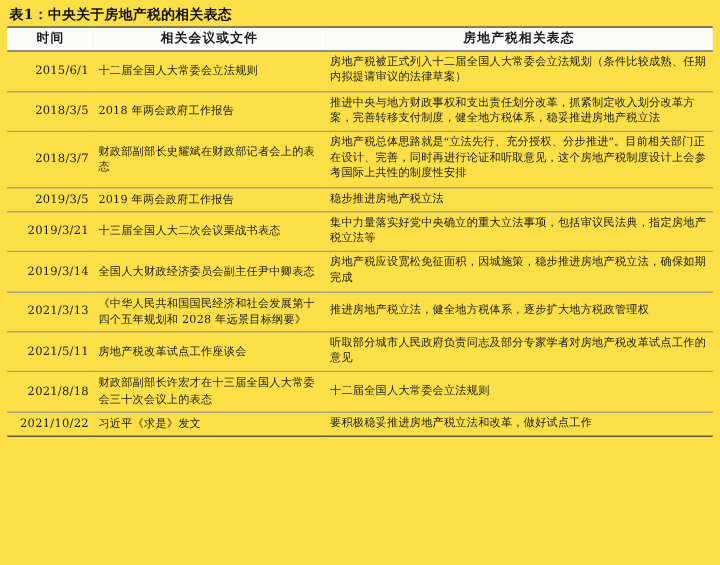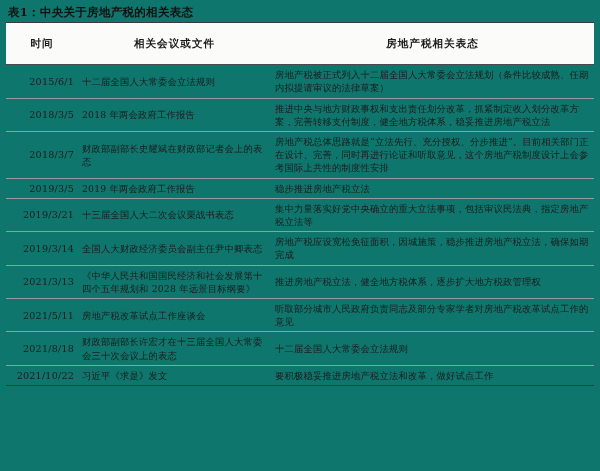--- a/index.html
+++ b/index.html
@@ -19,7 +19,7 @@
     height: 471px;
     box-sizing: border-box;
     padding: 4px 6px 0 6px;
-    background: #0f766e;
+    background: #fde047;
     position: relative;
   }
   .caption {

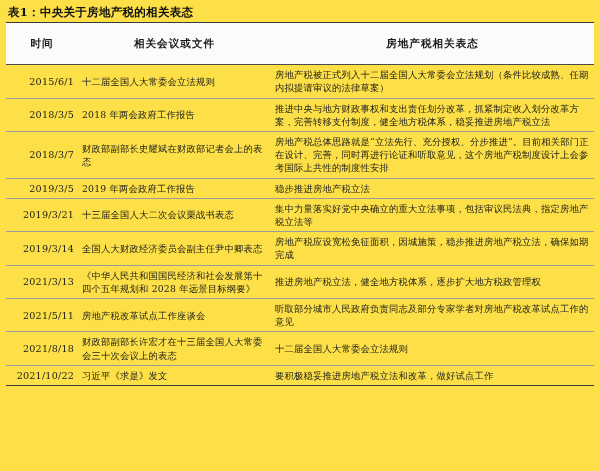--- a/index.html
+++ b/index.html
@@ -55,7 +55,7 @@
     font-size: 10.6px;
     text-align: center;
     letter-spacing: 1px;
-    padding: 14px 4px;
+    padding: 3px 4px;
     background: #fbfbf9;
   }
   table.tbl td {

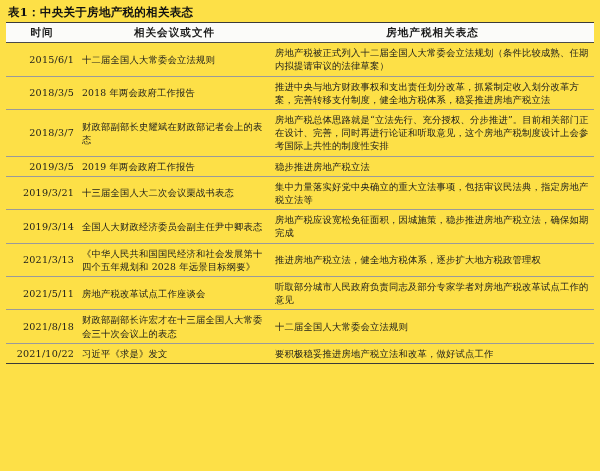--- a/index.html
+++ b/index.html
@@ -79,6 +79,7 @@
   td.sta {
     text-align: left;
     letter-spacing: 0.2px;
+    font-family: Liberation Serif, serif;
   }
   th.h-time { border-right: 0.9px solid #9a9a9a; }
   th.h-doc  { border-right: 0.9px solid #9a9a9a; }

